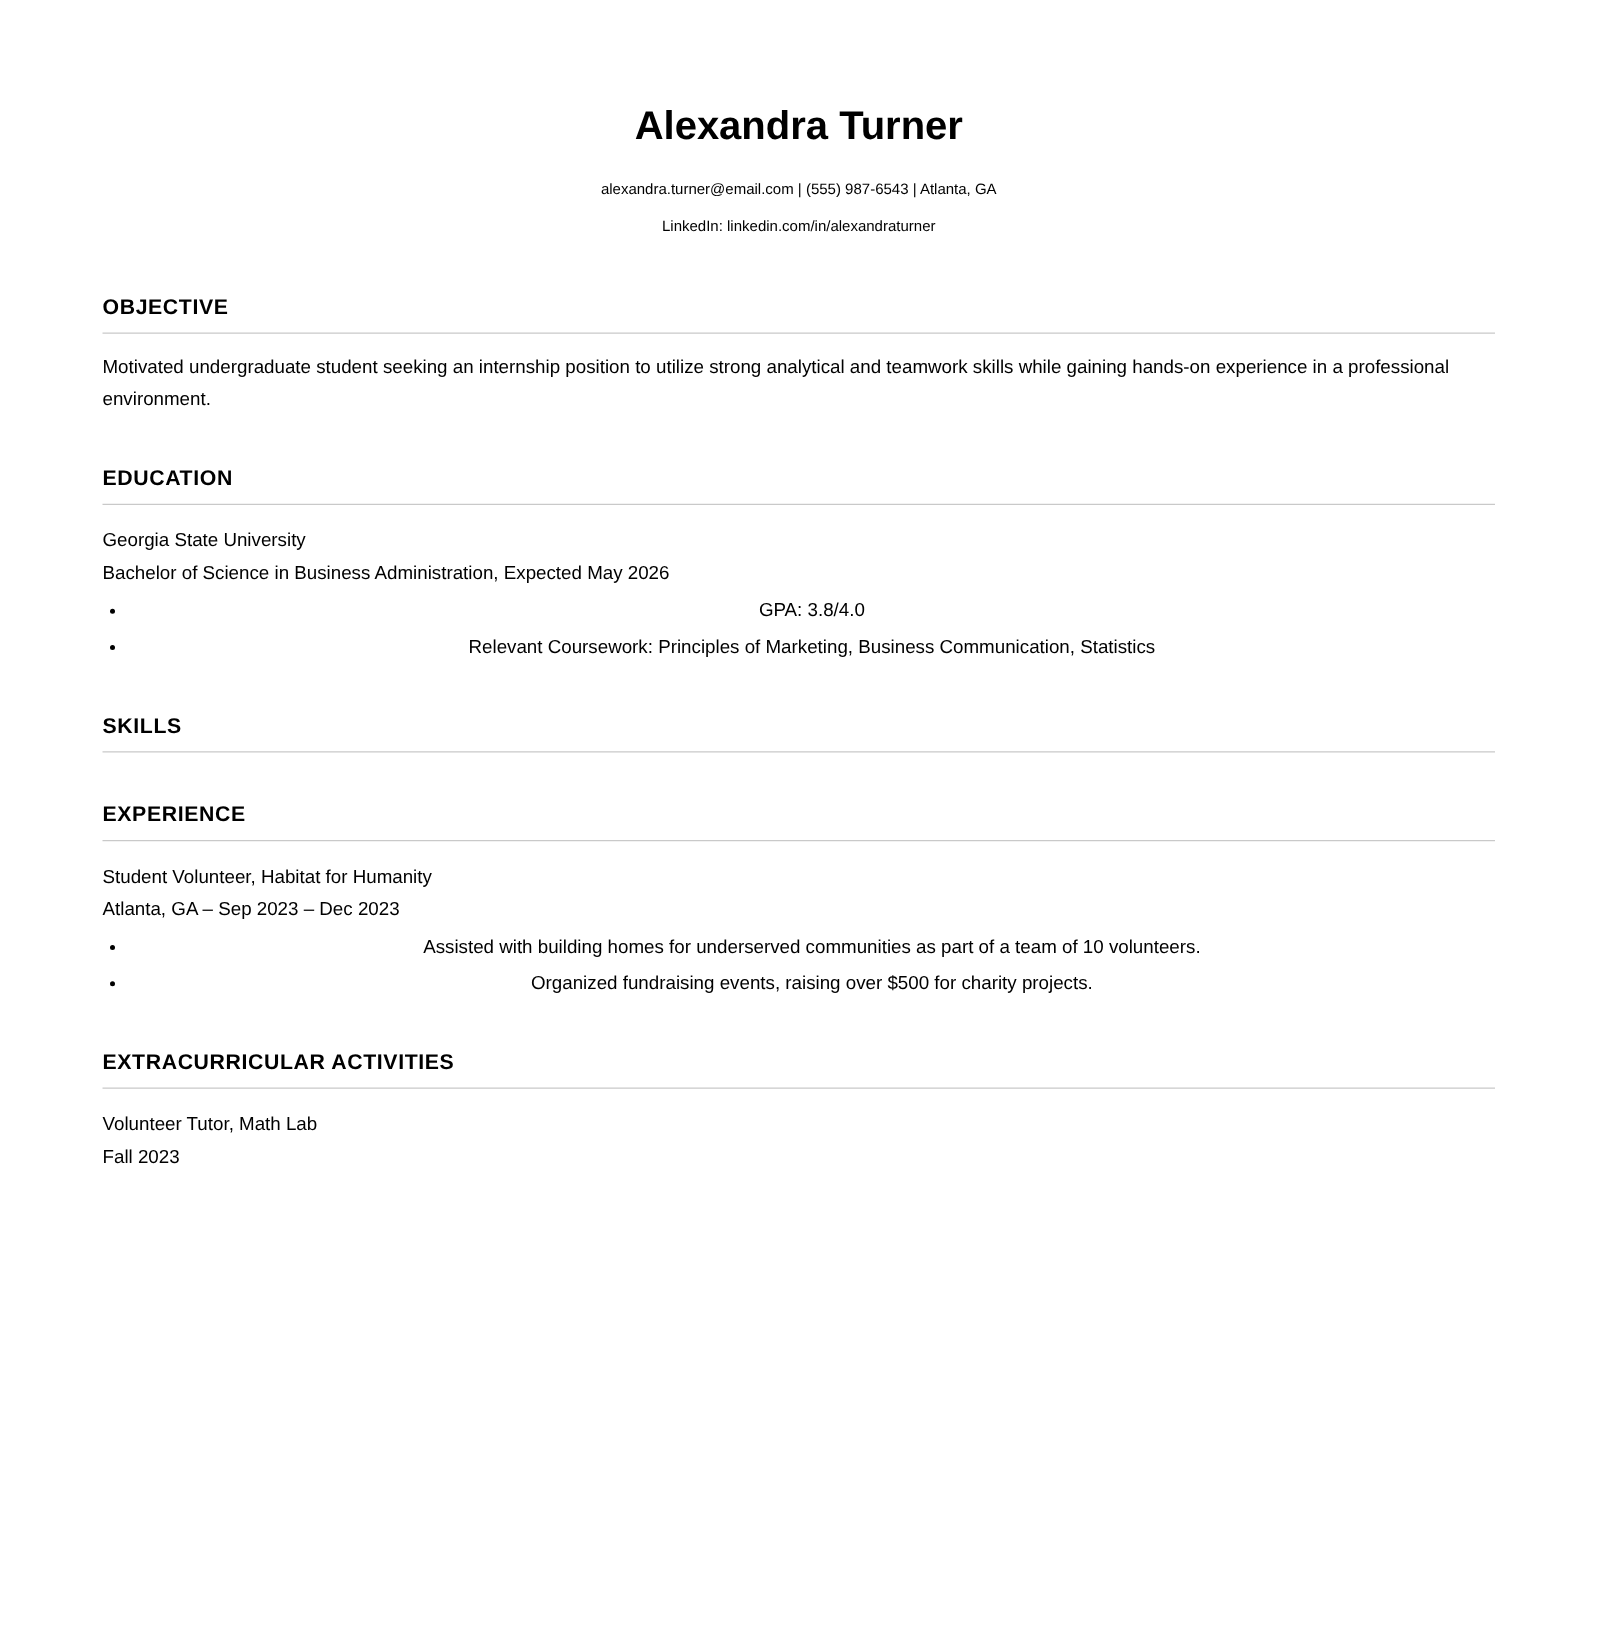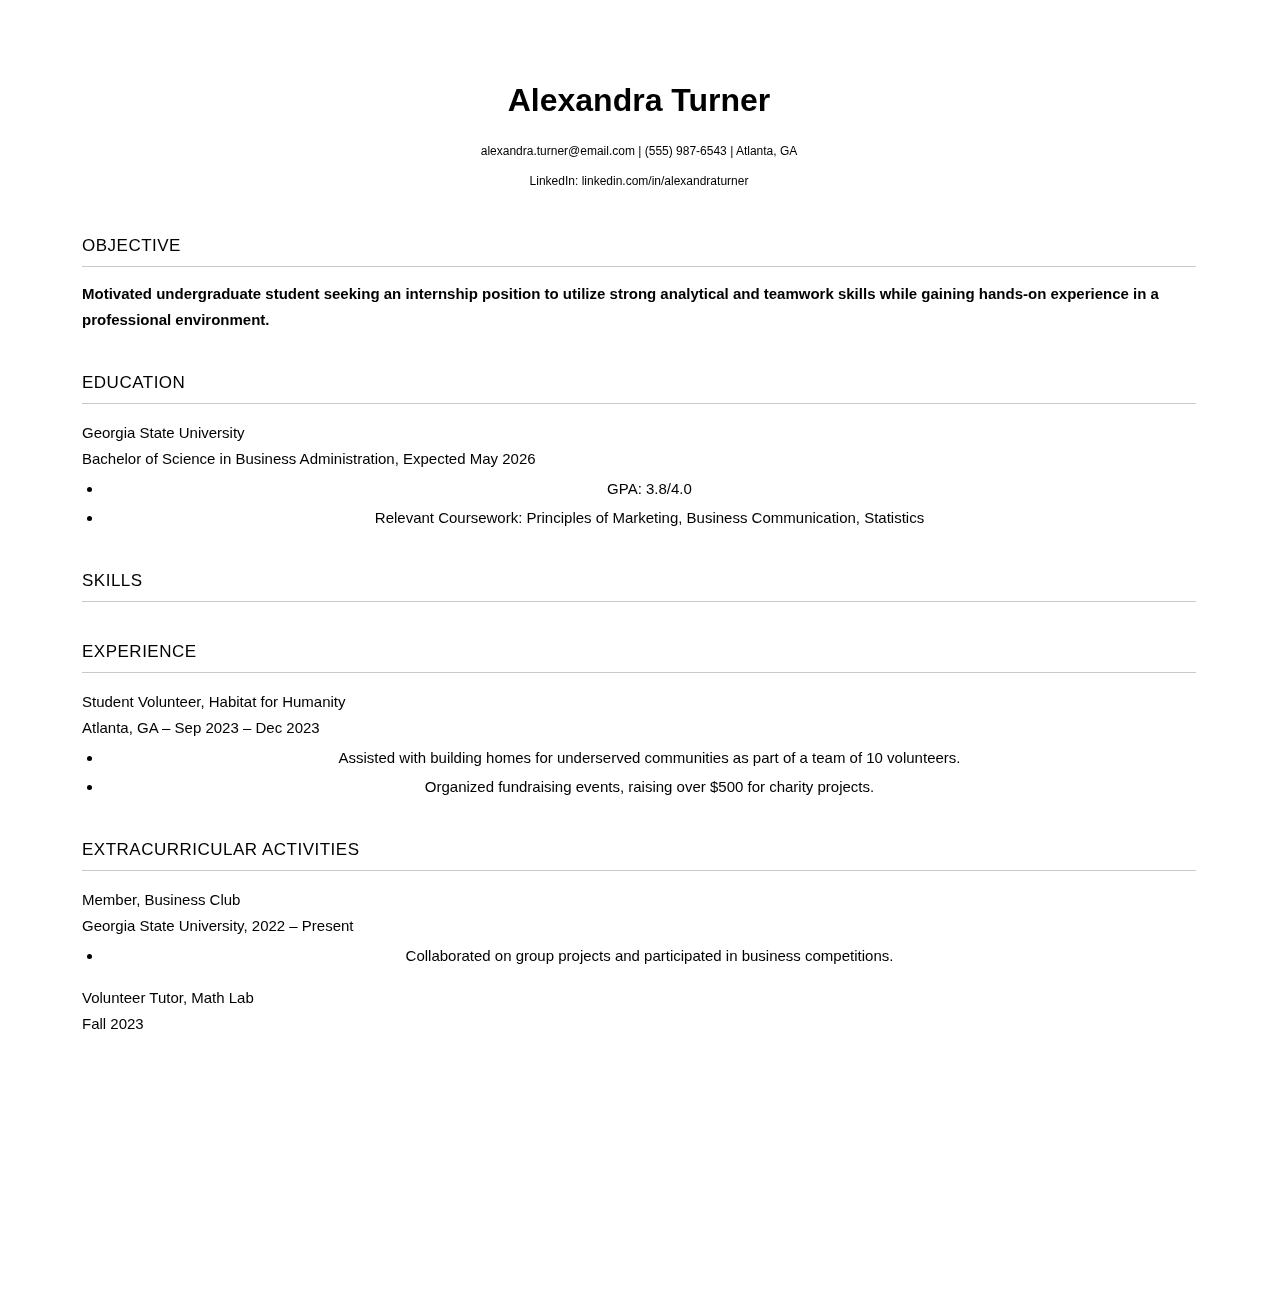--- a/index.html
+++ b/index.html
@@ -32,7 +32,7 @@
   }
   h2.section-heading {
     font-size: 17px;
-    font-weight: 400;
+    font-weight: 700;
     letter-spacing: 0.5px;
     margin: 40px 0 14px 0;
     padding-bottom: 10px;

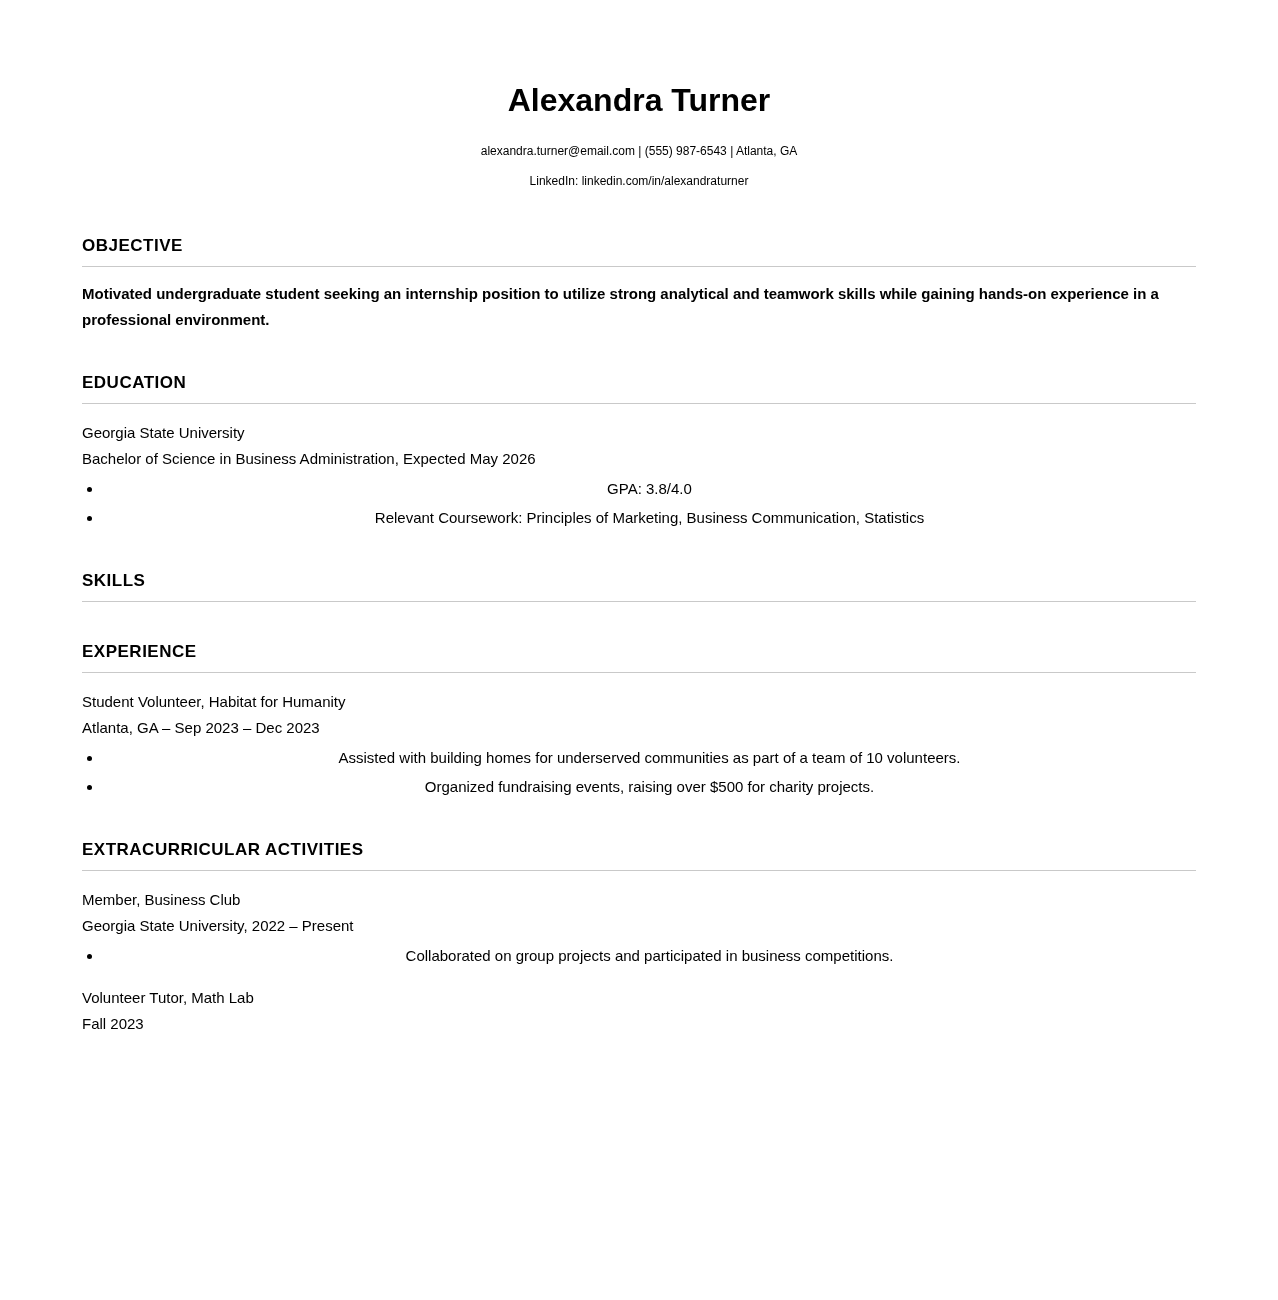--- a/index.html
+++ b/index.html
@@ -41,7 +41,6 @@
   p.body-text {
     line-height: 26px;
     margin: 14px 0 16px 0;
-    font-weight: bold;
   }
   p.entry-title {
     font-weight: 400;

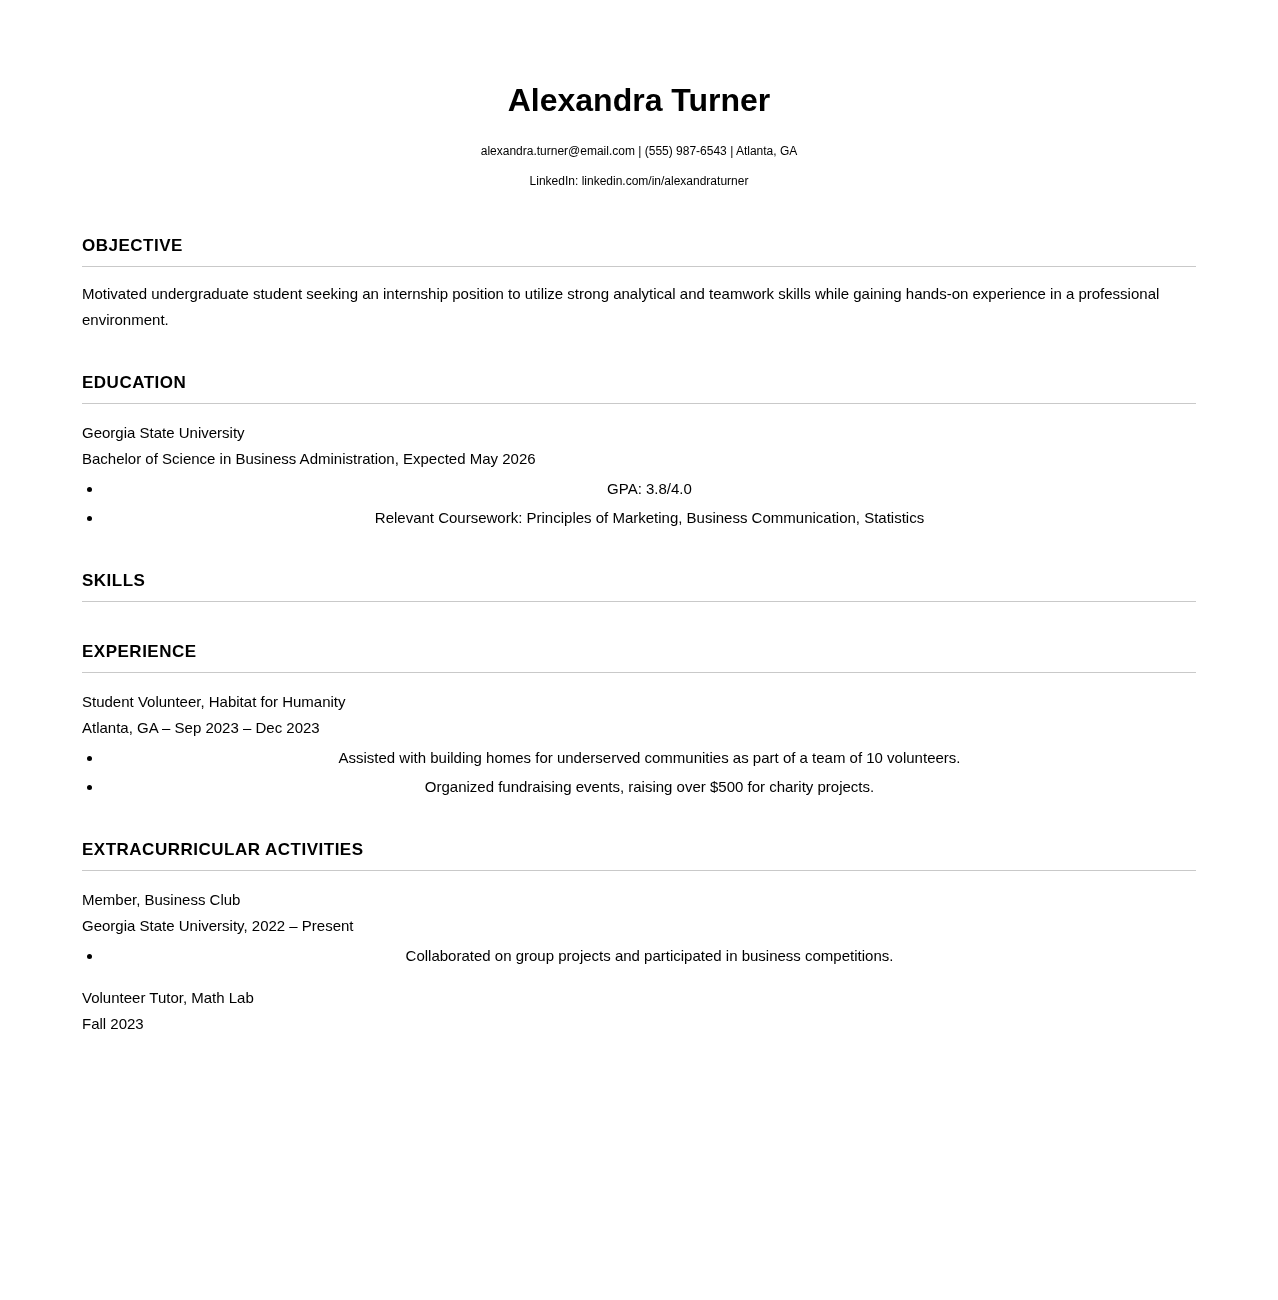--- a/index.html
+++ b/index.html
@@ -106,13 +106,6 @@
   <section>
     <h2 class="section-heading">EXTRACURRICULAR ACTIVITIES</h2>
 
-    <div>
-      <p class="entry-title">Member, Business Club</p>
-      <p class="entry-meta">Georgia State University, 2022 – Present</p>
-      <ul class="bullets">
-        <li>Collaborated on group projects and participated in business competitions.</li>
-      </ul>
-    </div>
 
     <div>
       <p class="entry-title">Volunteer Tutor, Math Lab</p>

